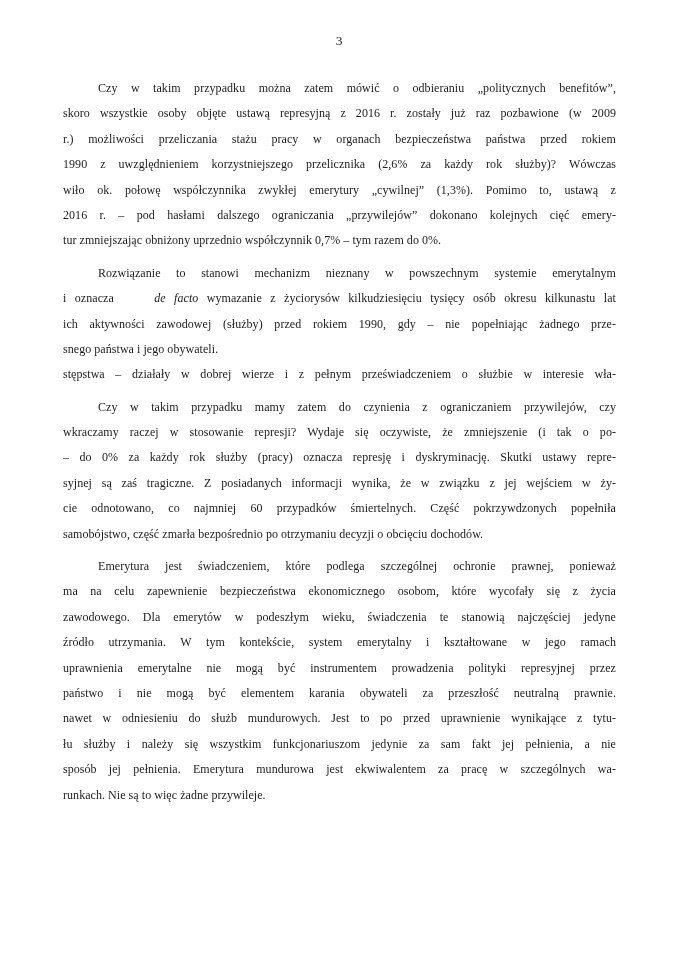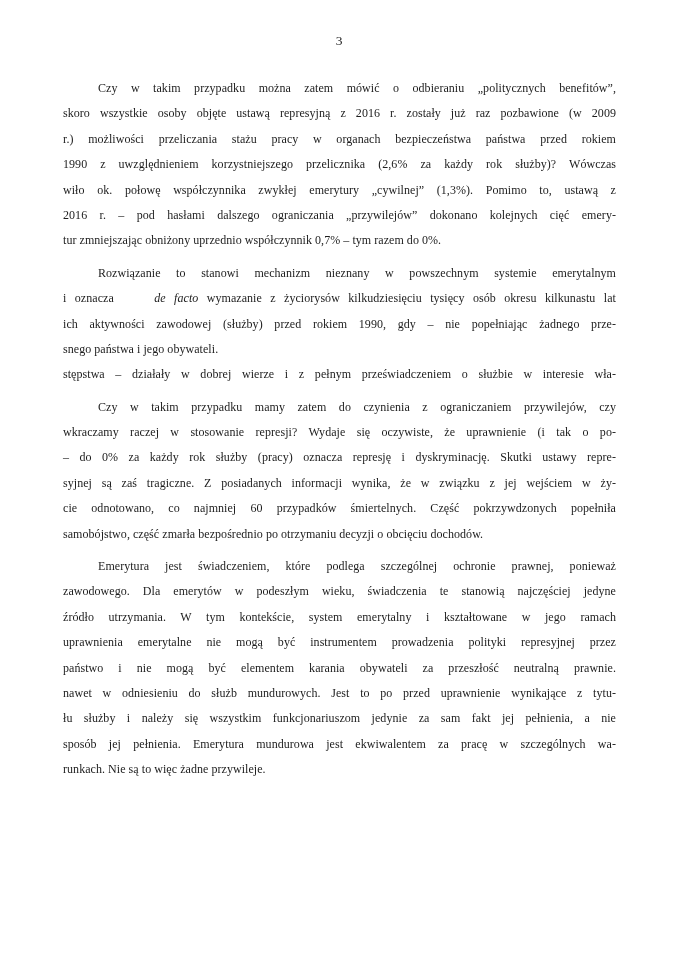--- a/index.html
+++ b/index.html
@@ -73,7 +73,7 @@
       </div>
       <div class="paragraph">
         <div class="line first"><span>Czy w takim przypadku mamy zatem do czynienia z ograniczaniem przywilejów, czy</span></div>
-        <div class="line"><span>wkraczamy raczej w stosowanie represji? Wydaje się oczywiste, że uprawnienie (i tak o po-</span></div>
+        <div class="line"><span>wkraczamy raczej w stosowanie represji? Wydaje się oczywiste, że zmniejszenie (i tak o po-</span></div>
         <div class="line"><span>– do 0% za każdy rok służby (pracy) oznacza represję i dyskryminację. Skutki ustawy repre-</span></div>
         <div class="line"><span>syjnej są zaś tragiczne. Z posiadanych informacji wynika, że w związku z jej wejściem w ży-</span></div>
         <div class="line"><span>cie odnotowano, co najmniej 60 przypadków śmiertelnych. Część pokrzywdzonych popełniła</span></div>

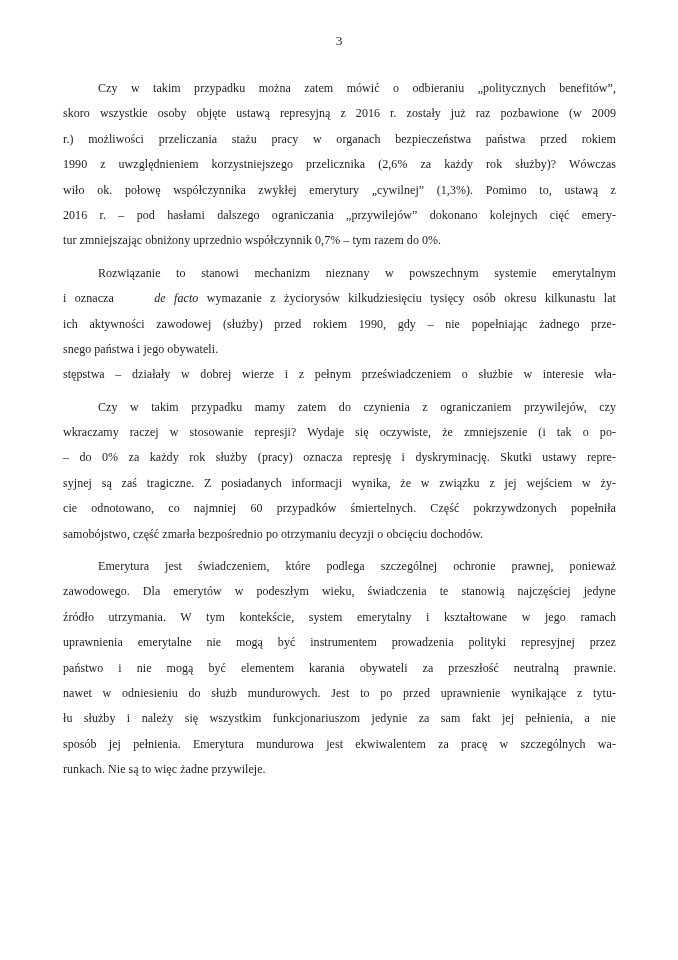--- a/index.html
+++ b/index.html
@@ -81,6 +81,7 @@
       </div>
       <div class="paragraph">
         <div class="line first"><span>Emerytura jest świadczeniem, które podlega szczególnej ochronie prawnej, ponieważ</span></div>
+        <div class="line"><span>ma na celu zapewnienie bezpieczeństwa ekonomicznego osobom, które wycofały się z życia</span></div>
         <div class="line"><span>zawodowego. Dla emerytów w podeszłym wieku, świadczenia te stanowią najczęściej jedyne</span></div>
         <div class="line"><span>źródło utrzymania. W tym kontekście, system emerytalny i kształtowane w jego ramach</span></div>
         <div class="line"><span>uprawnienia emerytalne nie mogą być instrumentem prowadzenia polityki represyjnej przez</span></div>

